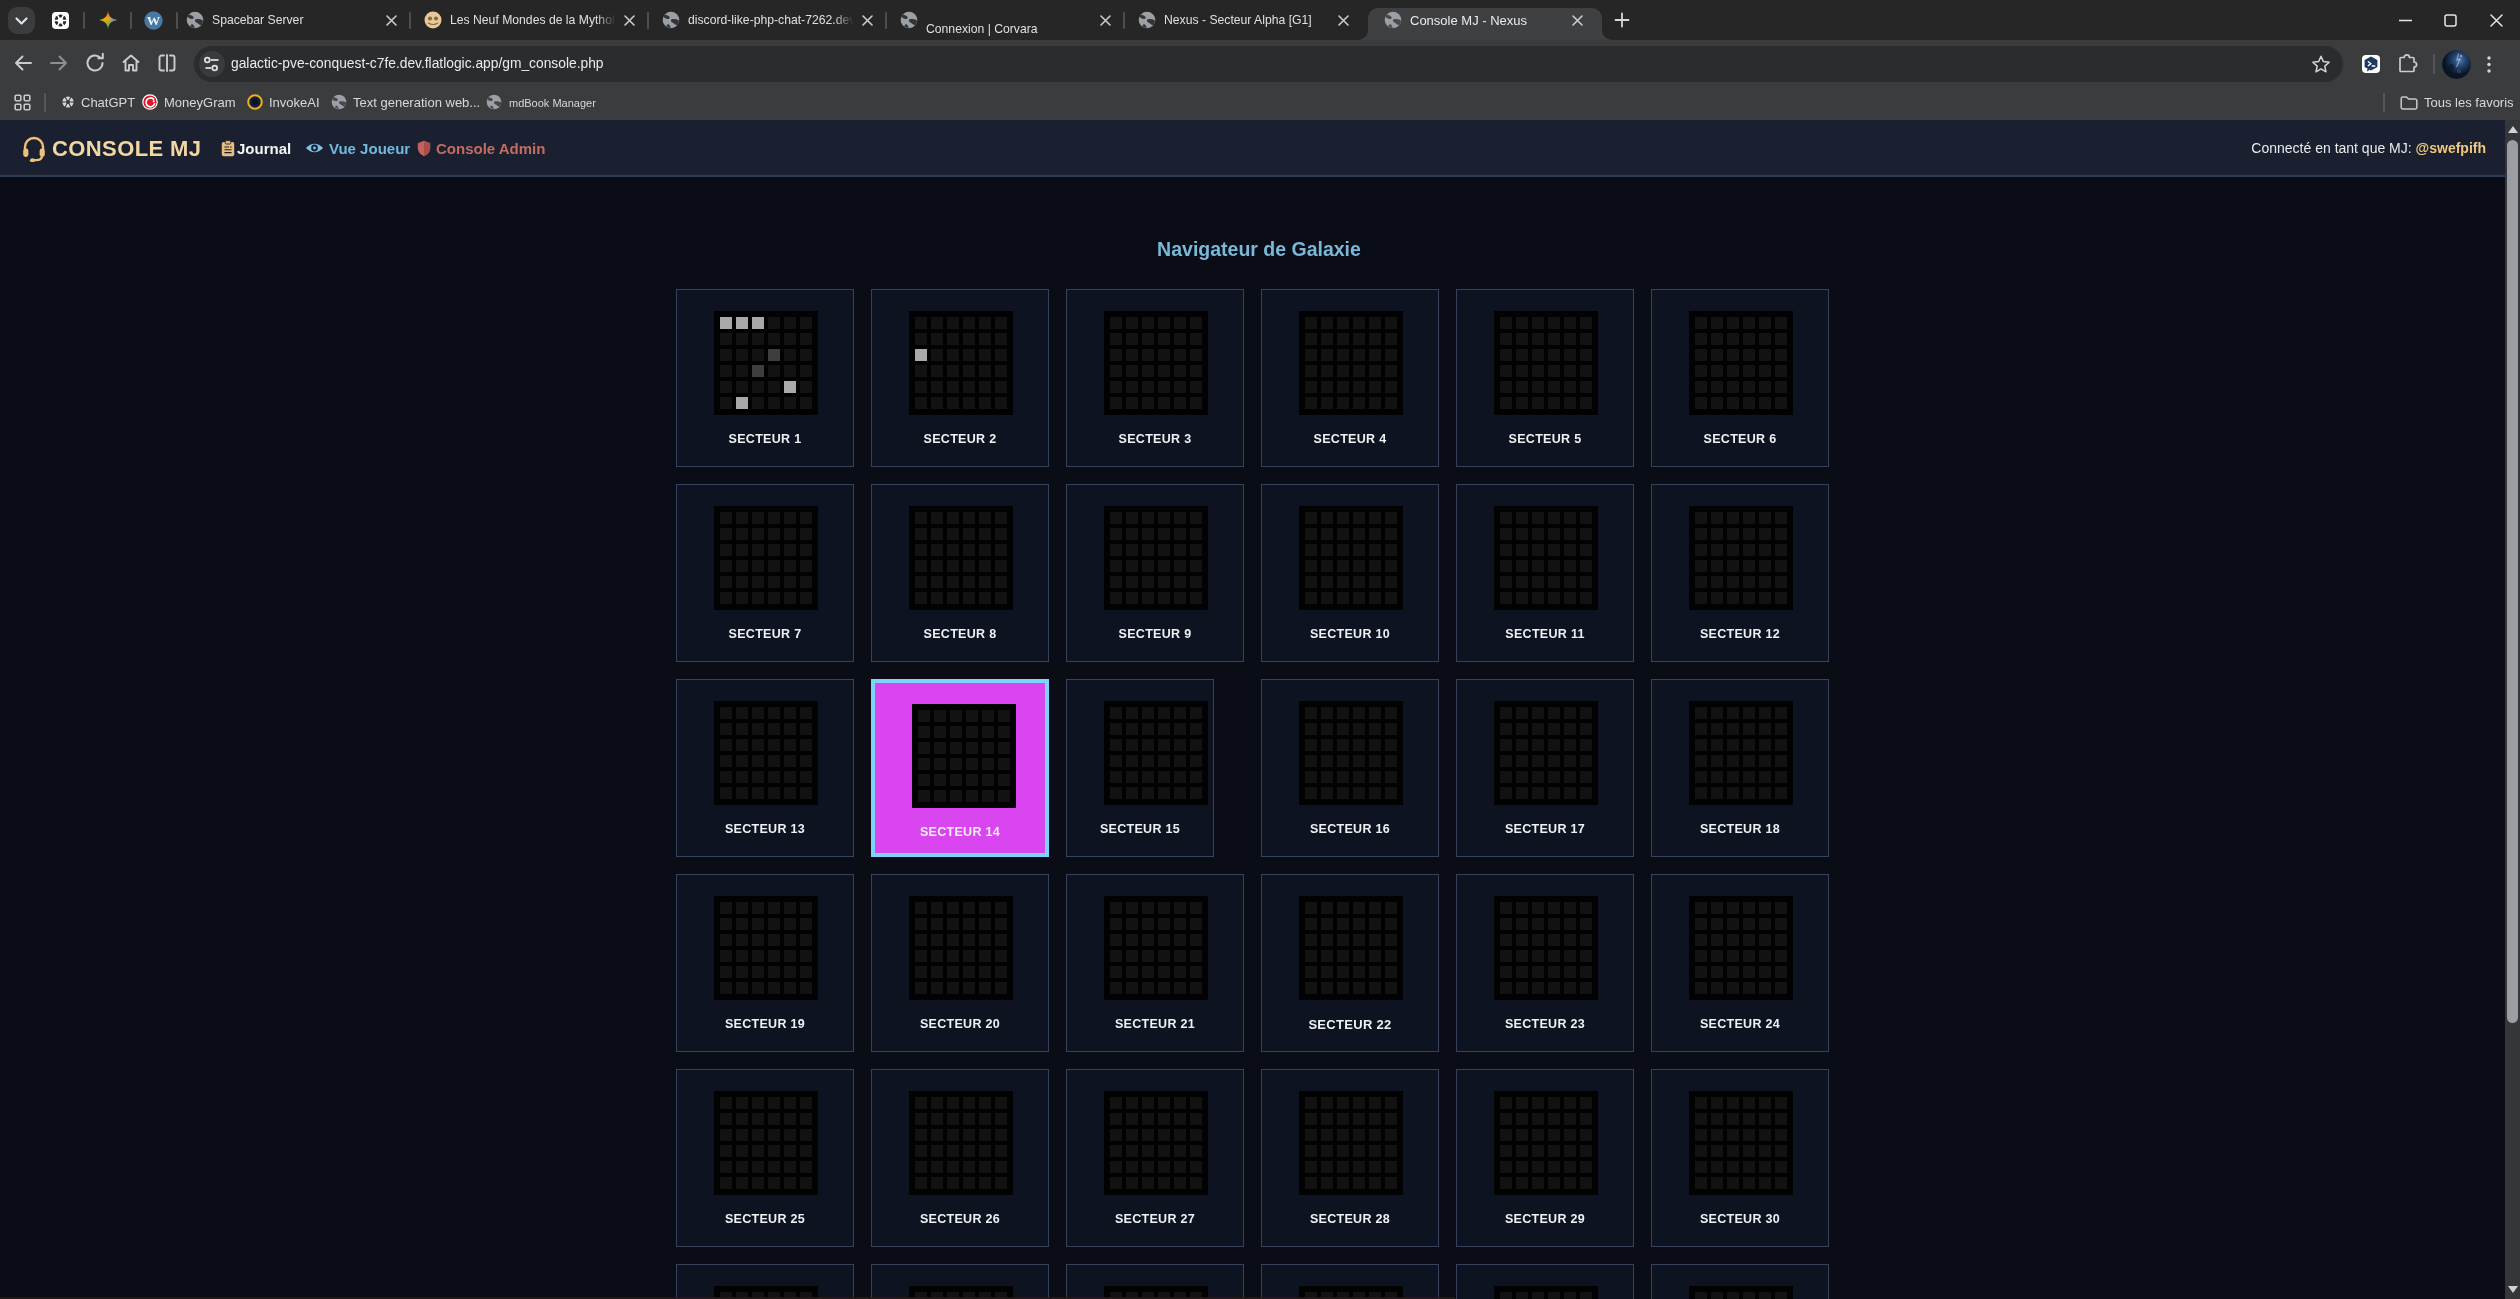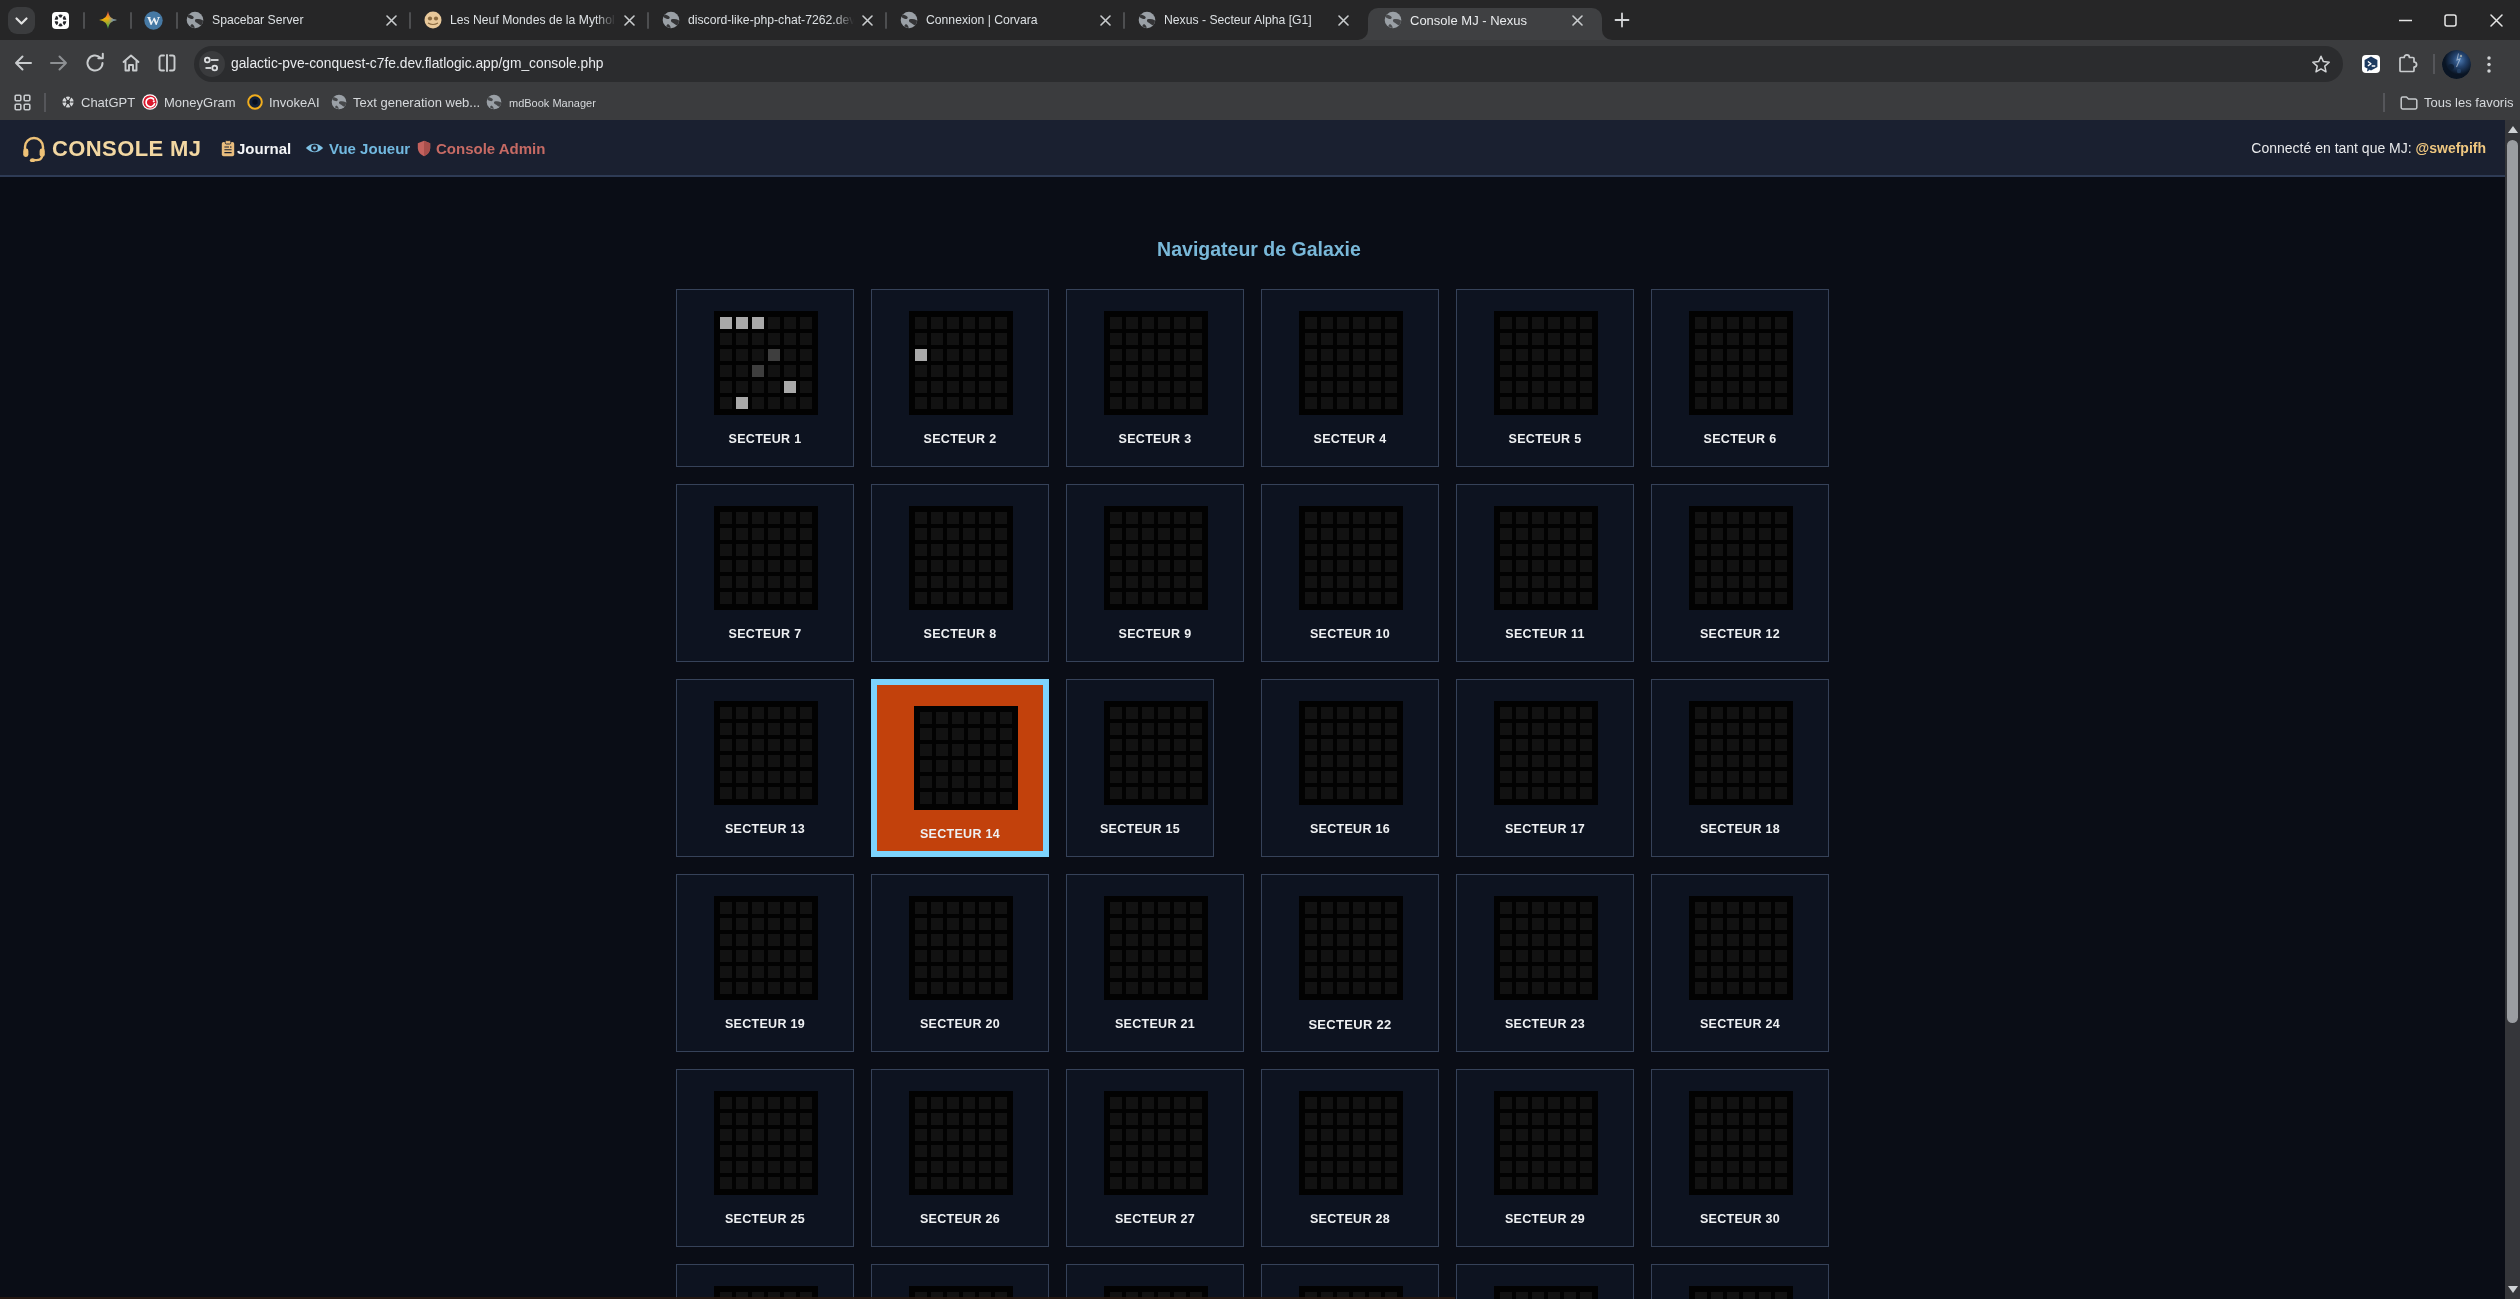--- a/index.html
+++ b/index.html
@@ -87,7 +87,7 @@
         <path d="M5.8 13.0 C7.4 13.6 8.4 14.8 8.7 16.9 C7.0 16.7 5.5 16.0 4.2 15.0 Z"></path>
       </g>
     </svg></div>
-<div style="position:absolute;left:926px;top:12px;width:166px;height:17px;color:#dce0e3;font-size:12.2px;line-height:17px;white-space:nowrap;overflow:hidden;-webkit-mask-image:linear-gradient(90deg,#000 88%,transparent);">Connexion | Corvara</div>
+<div style="position:absolute;left:926px;top:21px;width:166px;height:17px;color:#dce0e3;font-size:12.2px;line-height:17px;white-space:nowrap;overflow:hidden;-webkit-mask-image:linear-gradient(90deg,#000 88%,transparent);">Connexion | Corvara</div>
 <svg class="abs" style="left:1099.5px;top:14.5px" width="11" height="11" viewBox="0 0 11 11">
     <path d="M1 1 L10 10 M10 1 L1 10" stroke="#c9ccce" stroke-width="1.6" stroke-linecap="round"></path>
   </svg>

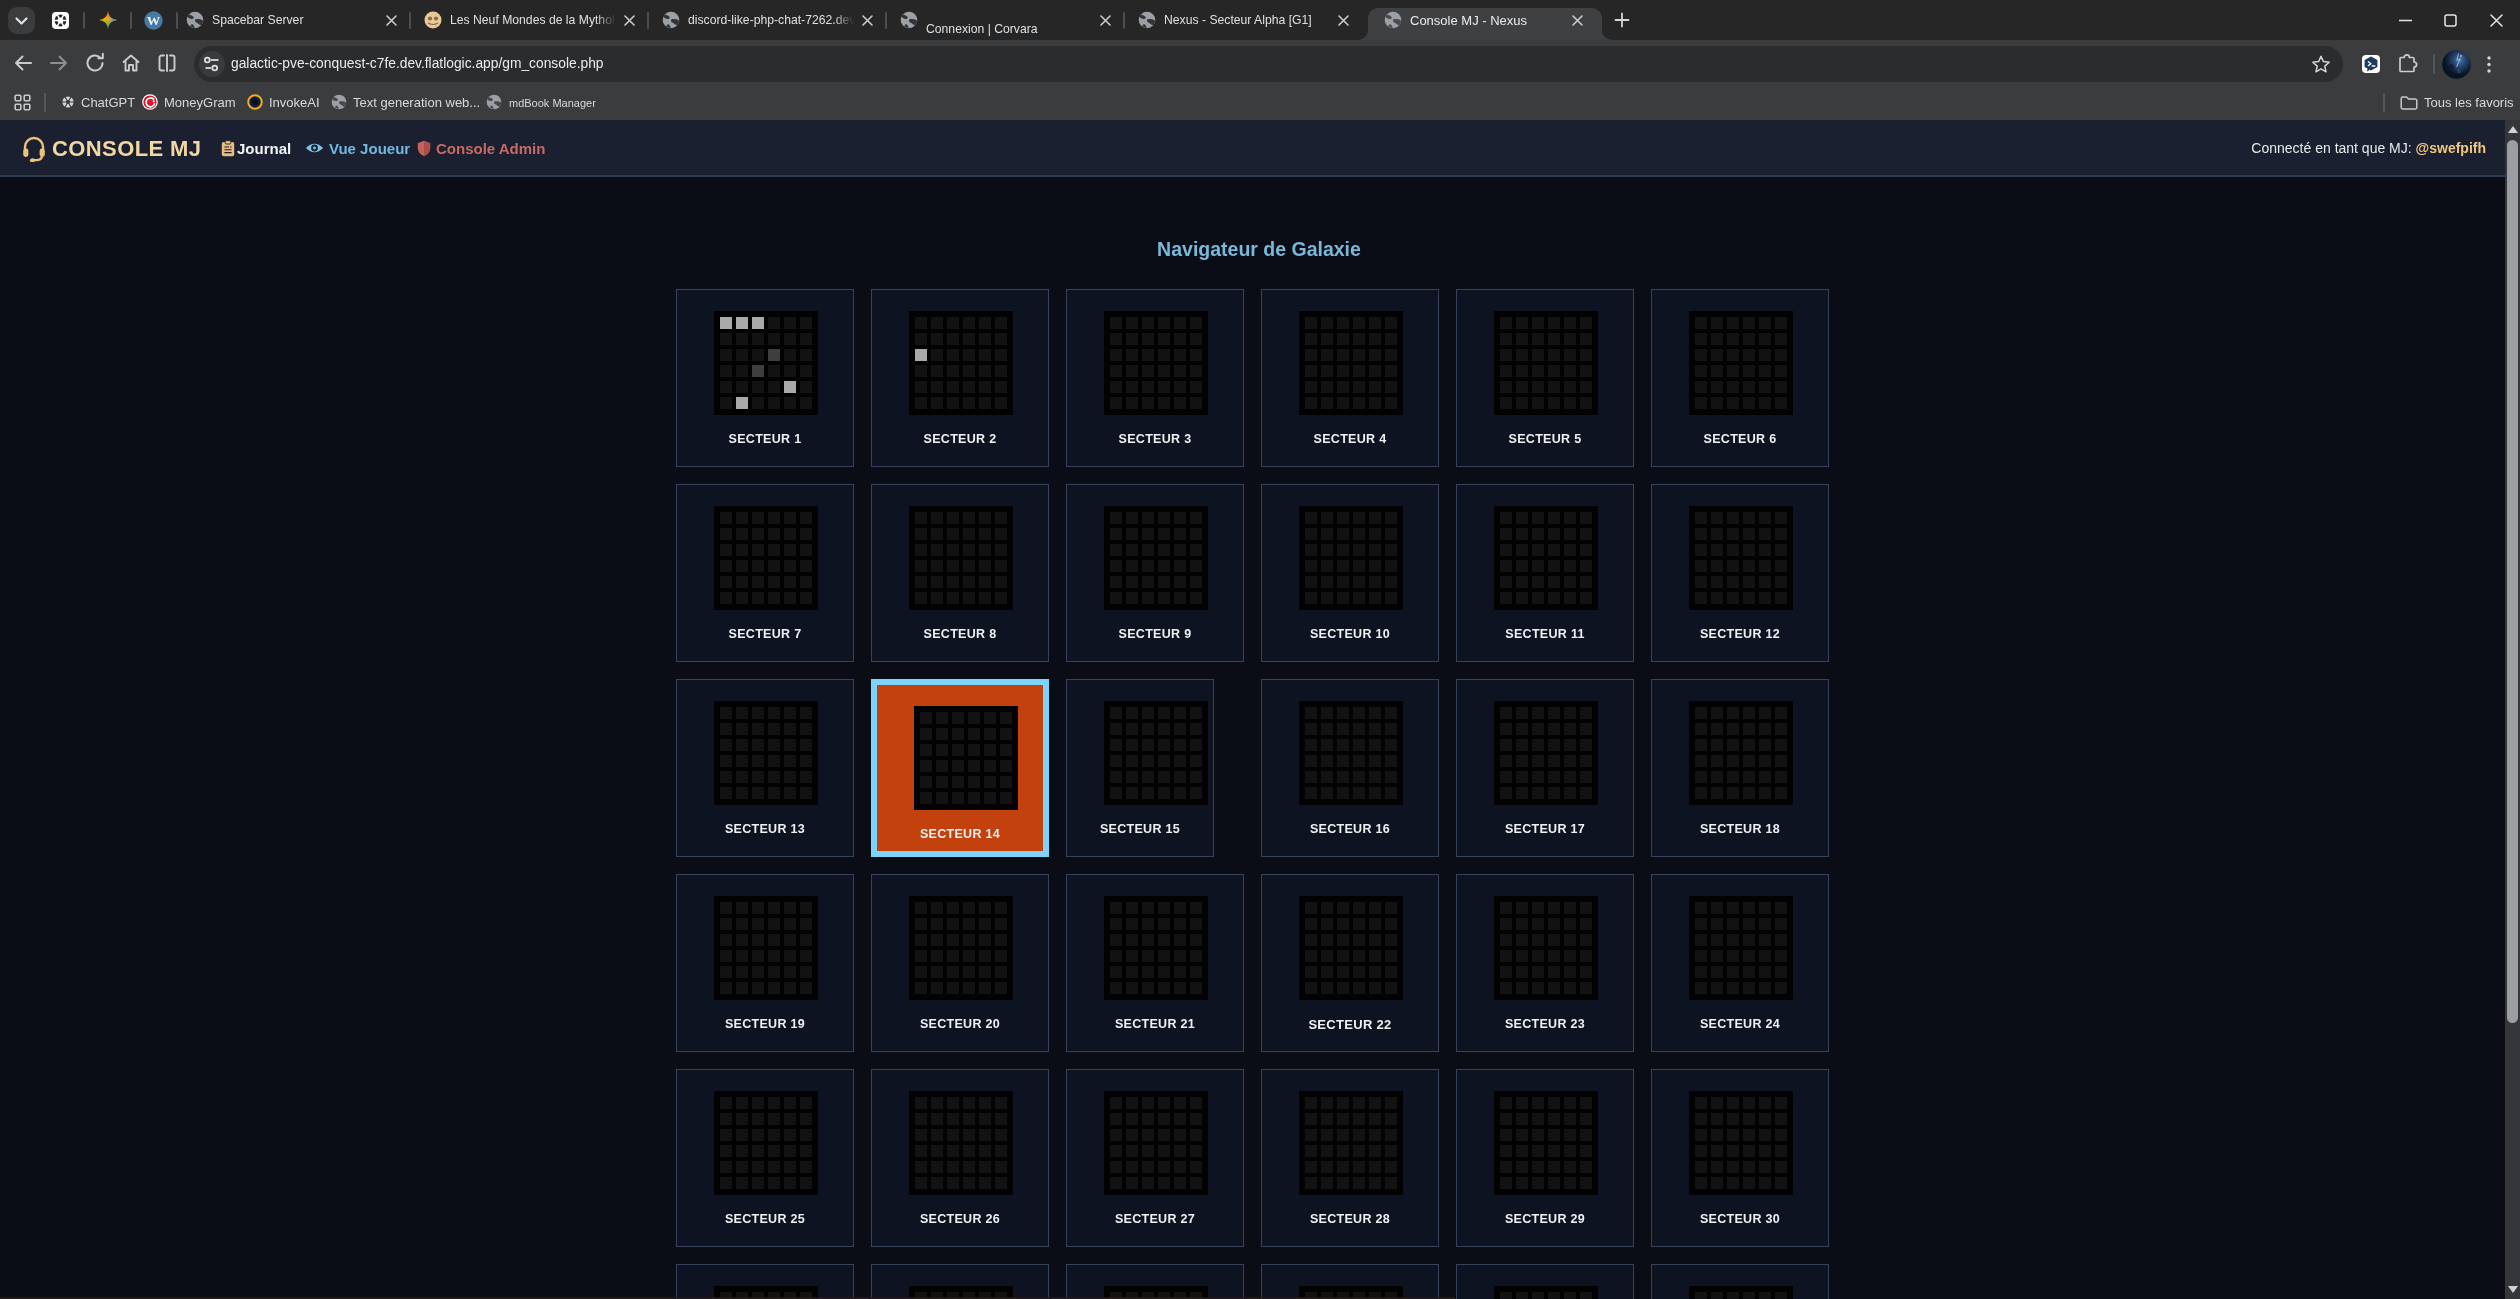--- a/index.html
+++ b/index.html
@@ -815,7 +815,7 @@
     </div>
     <div style="position:absolute;left:0;top:142px;width:100%;text-align:center;color:#eef0f2;font-size:12.5px;font-weight:bold;letter-spacing:0.3px;">SECTEUR 13</div>
   </div>
-<div style="position:absolute;left:871px;top:679px;width:178px;height:178px;background:#c2410c;border:6px solid #7dd3fc;">
+<div style="position:absolute;left:871px;top:679px;width:178px;height:178px;background:#d946ef;border:4px solid #7dd3fc;">
     <div style="position:absolute;left:37px;top:21px;width:104px;height:104px;background:#020202;">
       <div style="position:absolute;left:6px;top:6px;width:12px;height:12px;background:#121212;"></div>
       <div style="position:absolute;left:22px;top:6px;width:12px;height:12px;background:#121212;"></div>

